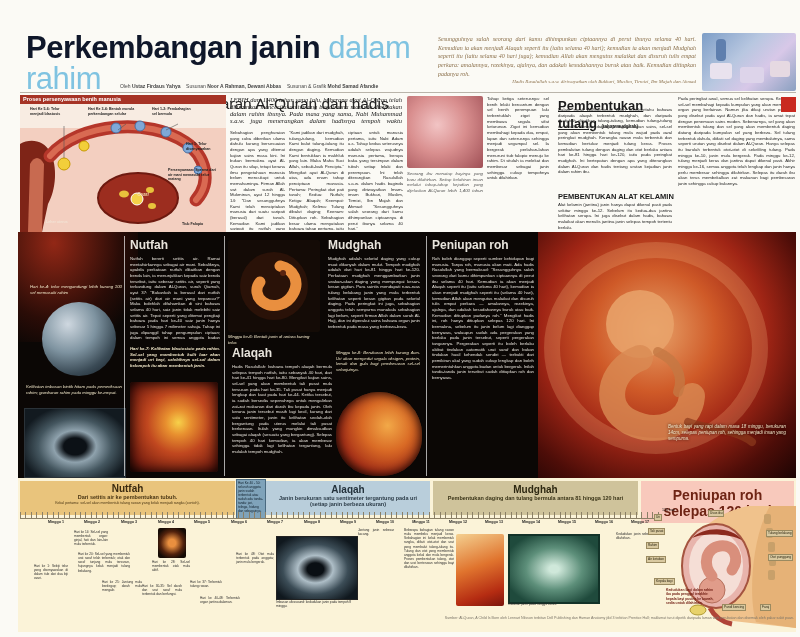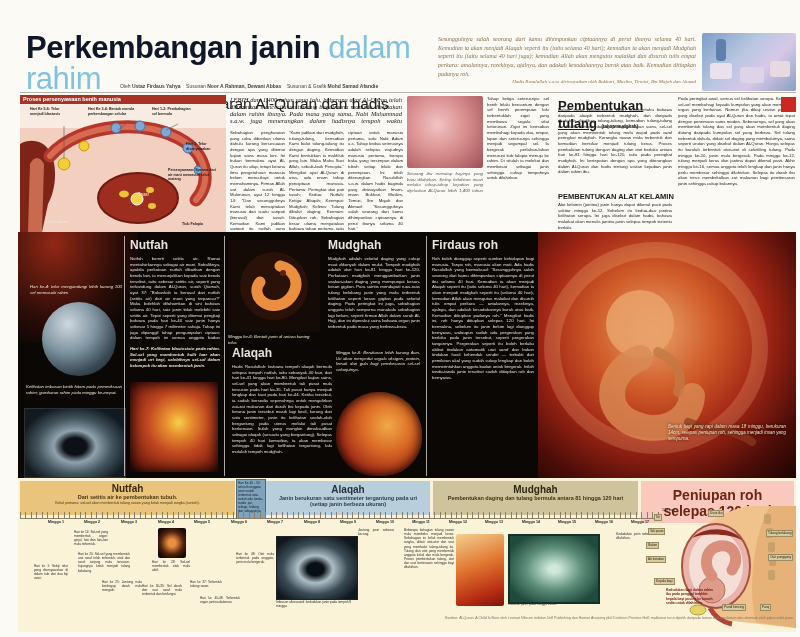--- a/index.html
+++ b/index.html
@@ -149,7 +149,7 @@
 
     <div class="abs sep" style="left:408px;top:4px;height:240px;"></div>
 
-    <div class="abs wt b" style="left:414px;top:6px;font-size:12px;">Firdaus roh</div>
+    <div class="abs wt b" style="left:414px;top:6px;font-size:12px;">Peniupan roh</div>
     <div class="abs f4 j ov wt" style="left:414px;top:24px;width:102px;height:220px;">Roh boleh dianggap seperti sumber kehidupan bagi manusia. Tanpa roh, manusia akan mati. Ada hadis Rasulullah yang bermaksud: “Sesungguhnya salah seorang dari kamu dihimpunkan ciptaannya di perut ibu selama 40 hari. Kemudian ia akan menjadi Alaqah seperti itu (iaitu selama 40 hari), kemudian ia akan menjadi mudghah seperti itu (selama 40 hari), kemudian Allah akan mengutus malaikat dan disuruh tulis empat perkara — amalannya, rezekinya, ajalnya, dan adakah kesudahannya buruk atau baik. Kemudian ditiupkan padanya roh.” Mengikut hadis ini, roh hanya ditiupkan selepas 120 hari. Ini bermakna, sebelum itu janin belum lagi dianggap bernyawa, walaupun sudah ada pergerakan yang berlaku pada janin tersebut, seperti pergerakan tangannya. Pergerakan seperti itu boleh berlaku akibat tindakan automatik urat saraf dan bukan tindakan hasil kehendak sendiri — terbukti dari pemikiran akal yang sudah cukup lengkap dan boleh memerintahkan anggota badan untuk bergerak. Inilah tanda-tanda janin tersebut sudah ditiupkan roh dan bernyawa.</div>
 
     <div class="abs ov" style="left:520px;top:0;width:258px;height:246px;background:radial-gradient(circle at 45% 40%,#e8a36a 0%,#cf5a28 30%,#a02515 55%,#4d0d08 80%,#1c0403 100%);">

